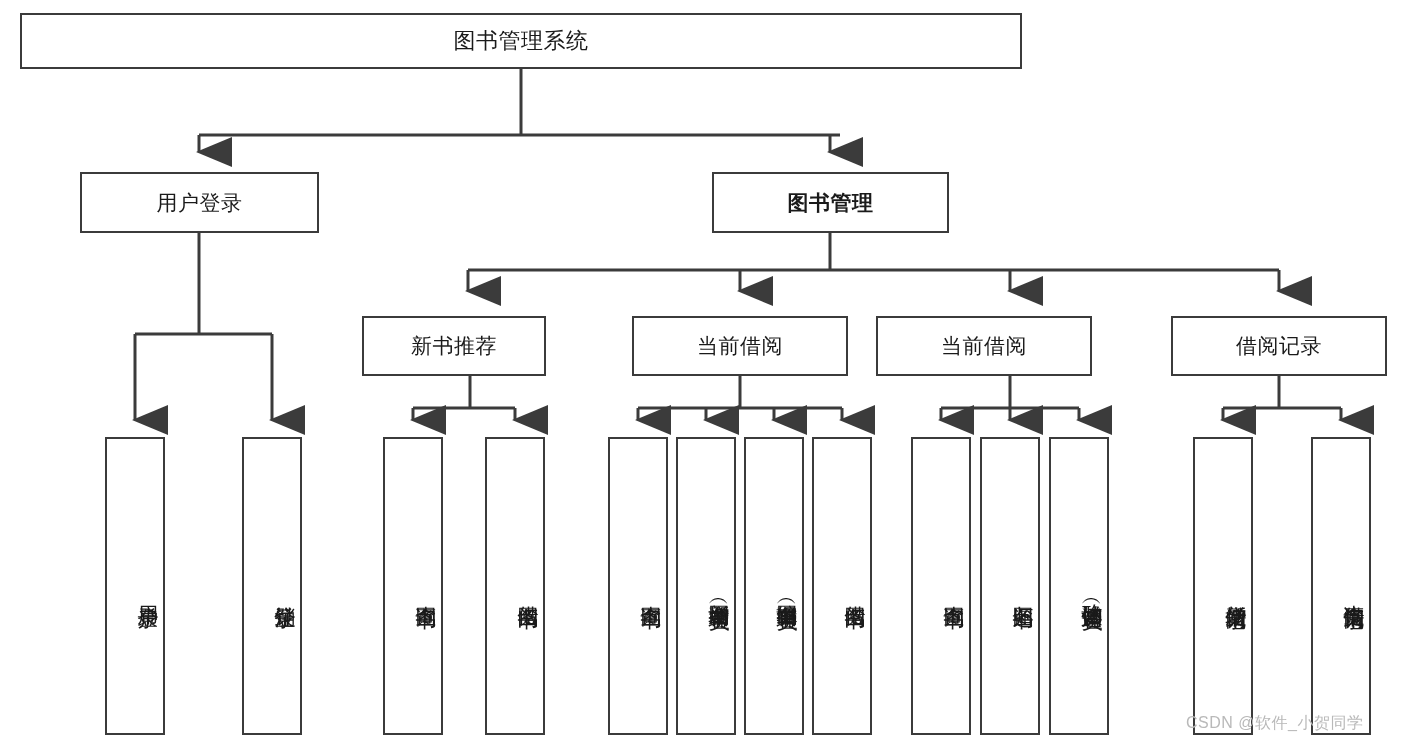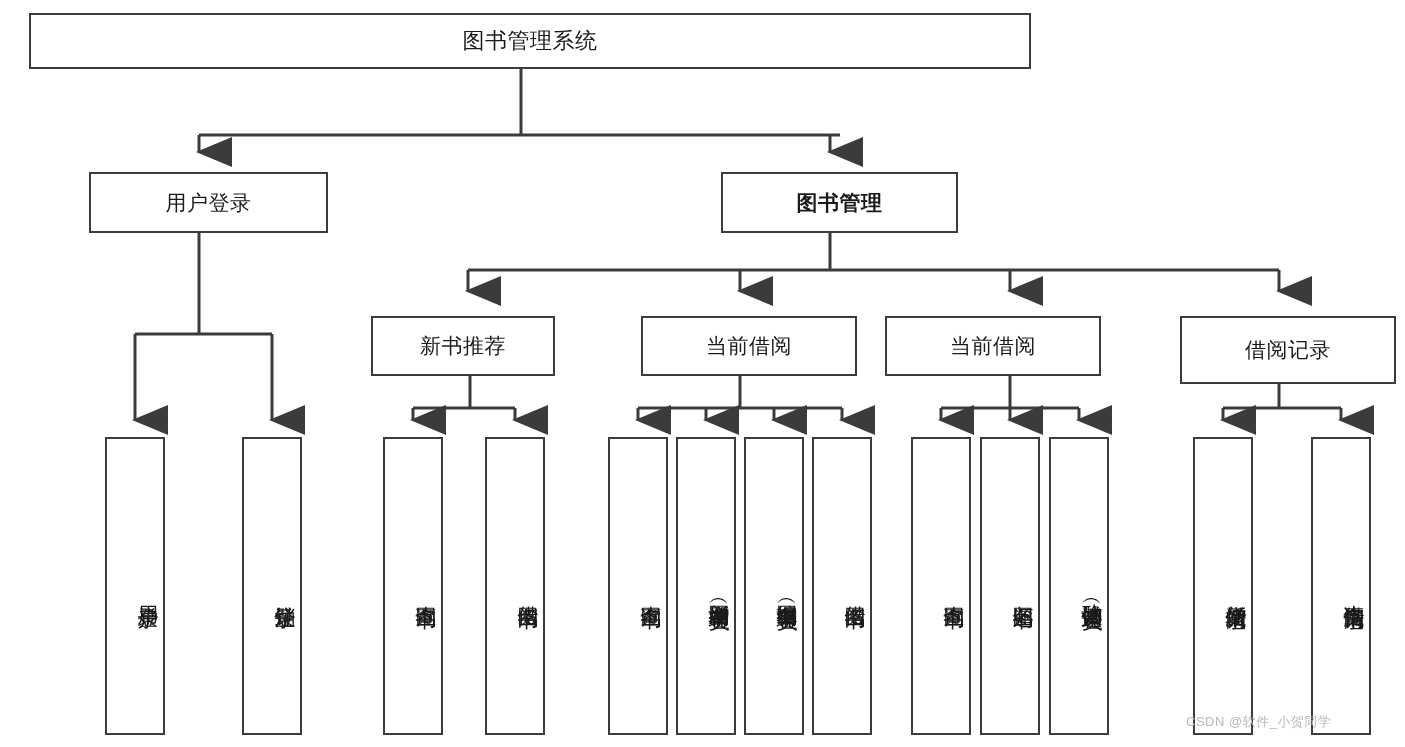--- a/index.html
+++ b/index.html
@@ -32,7 +32,6 @@
     line-height: 1.2;
     letter-spacing: 0.5px;
     white-space: nowrap;
-    margin-left: 9px;
   }
   .node.root {
     font-size: 22px;

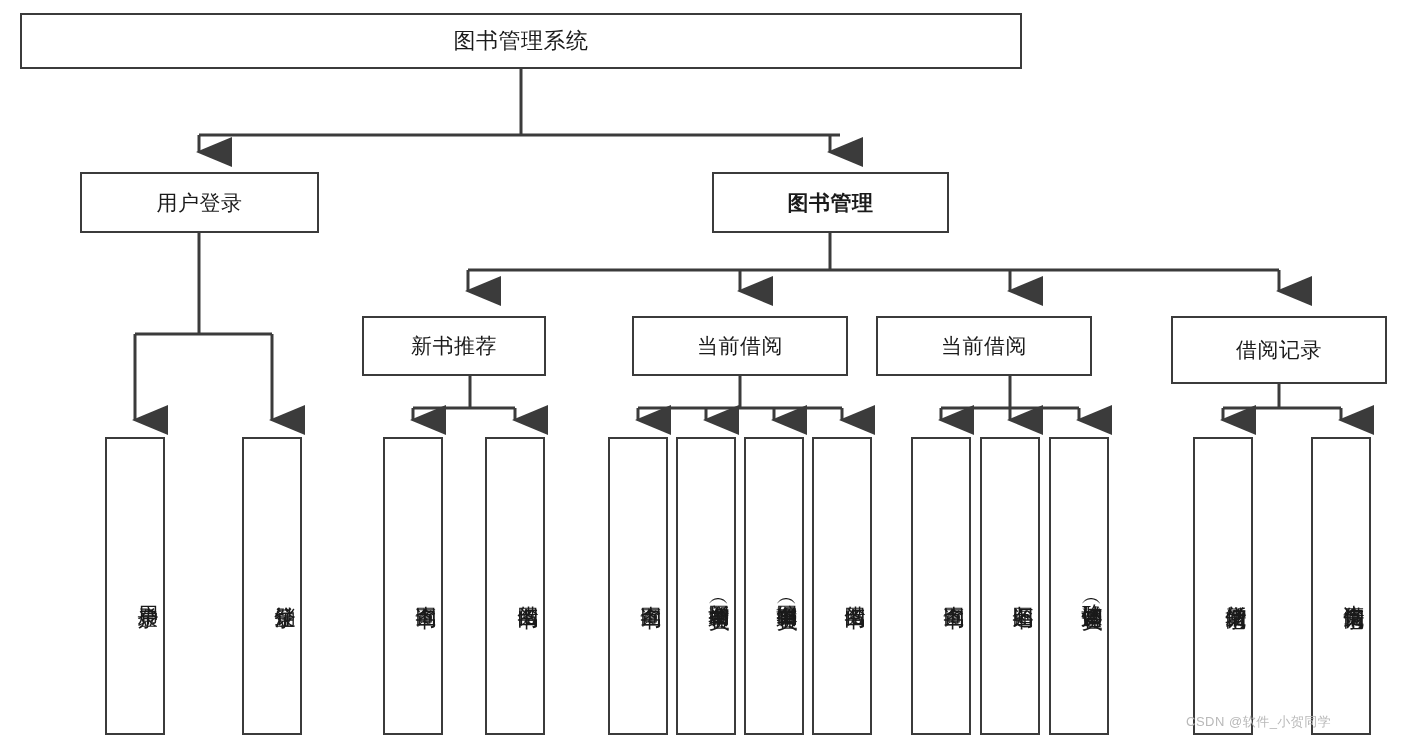--- a/index.html
+++ b/index.html
@@ -144,7 +144,7 @@
   <div class="node h" style="left:876px; top:316px; width:216px; height:60px;">
     <span>当前借阅</span>
   </div>
-  <div class="node h" style="left:1171px; top:316px; width:216px; height:68px;">
+  <div class="node h" style="left:1171px; top:316px; width:216px; height:60px;">
     <span>借阅记录</span>
   </div>
 

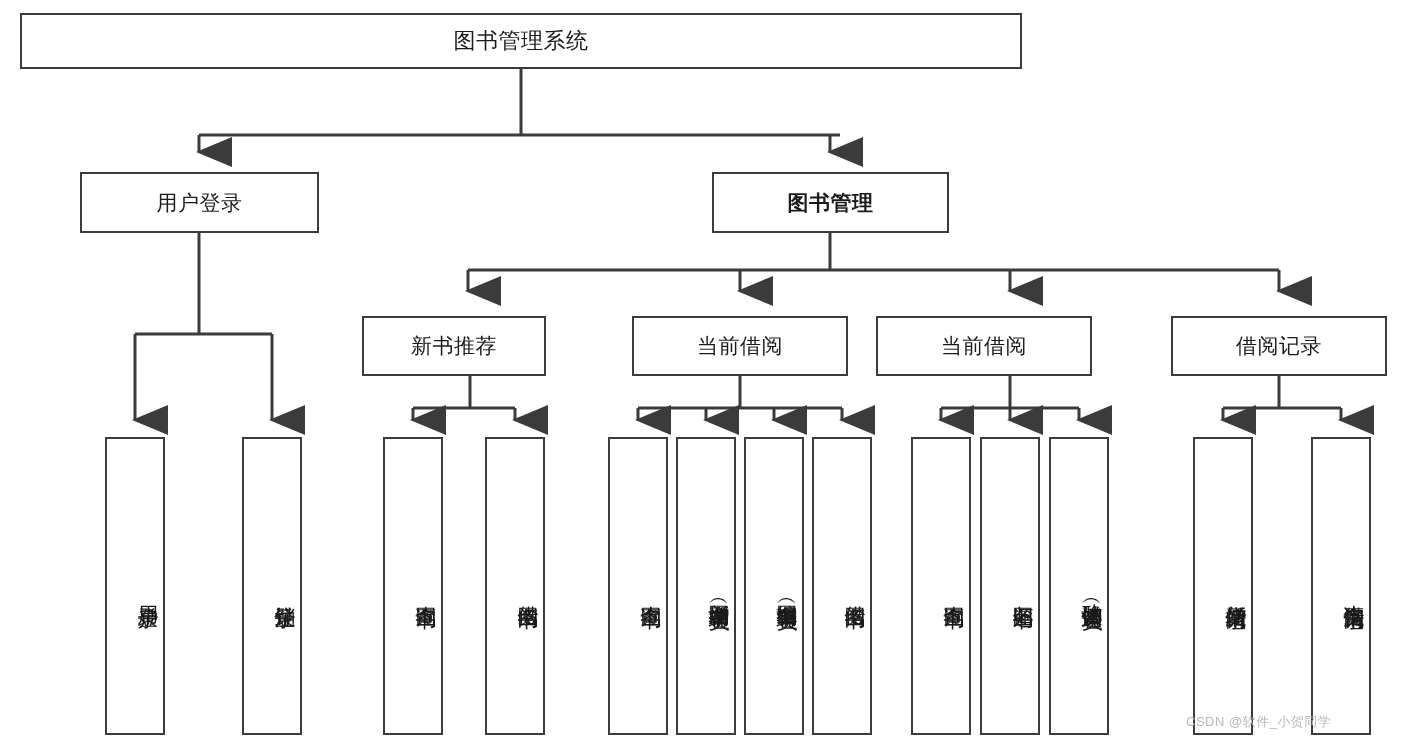--- a/index.html
+++ b/index.html
@@ -63,7 +63,7 @@
     position: absolute;
     left: 1186px;
     top: 713px;
-    font-size: 13px;
+    font-size: 16px;
     color: #b9b9b9;
     white-space: nowrap;
     letter-spacing: 0.5px;

